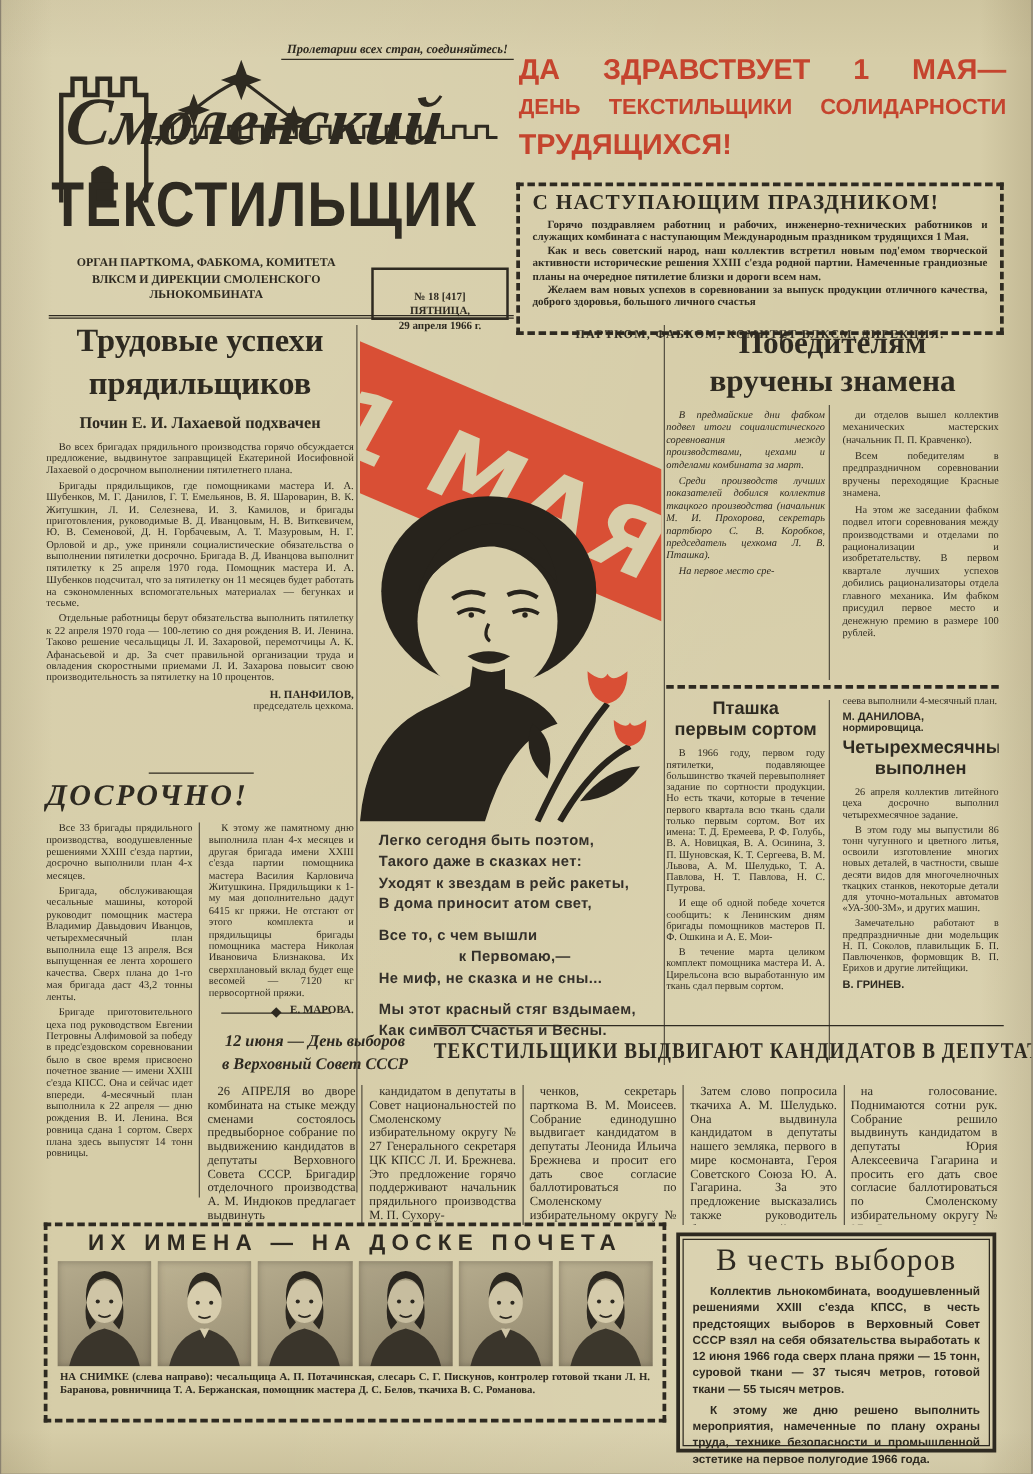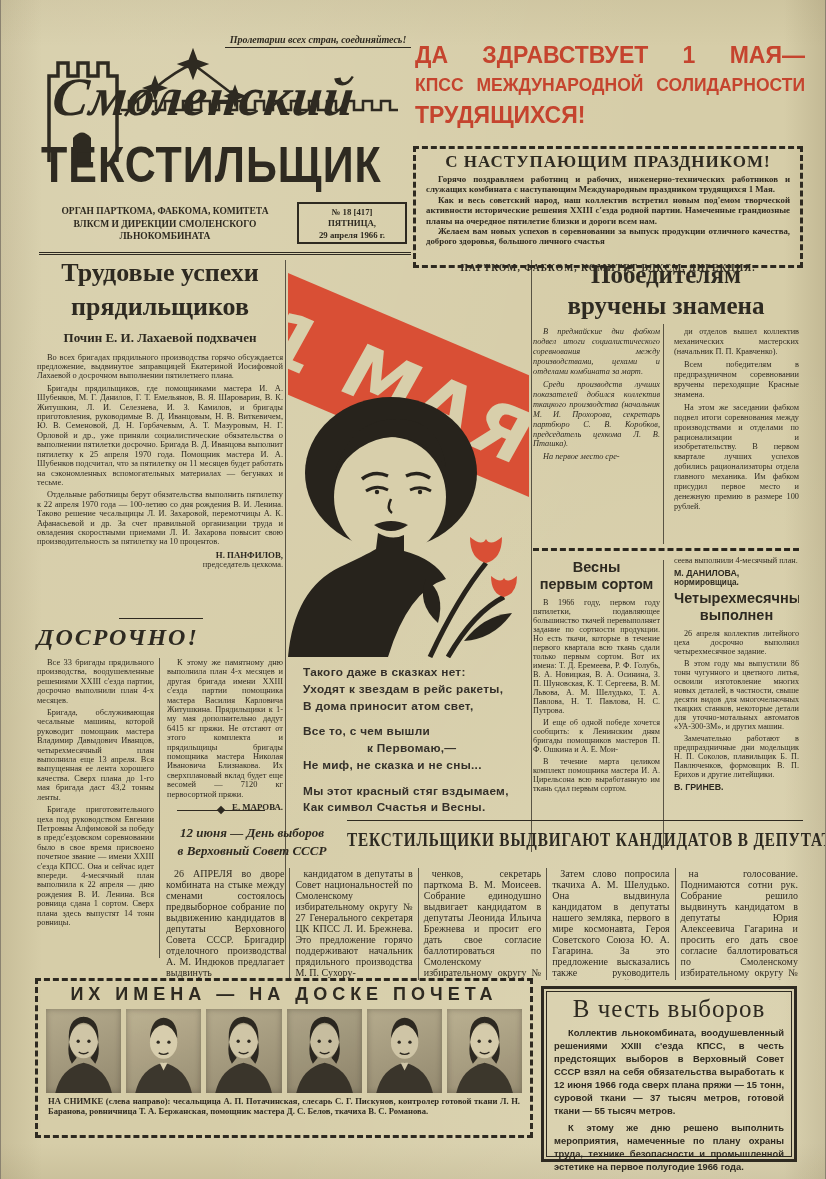--- a/index.html
+++ b/index.html
@@ -180,7 +180,7 @@
 
   <div class="abs may-banner">
     <div class="may-l1">ДА ЗДРАВСТВУЕТ 1 МАЯ—</div>
-    <div class="may-l2">КПСС МЕЖДУНАРОДНОЙ СОЛИДАРНОСТИ</div>
+    <div class="may-l2">ДЕНЬ ТЕКСТИЛЬЩИКИ СОЛИДАРНОСТИ</div>
     <div class="may-l3">ТРУДЯЩИХСЯ!</div>
   </div>
 

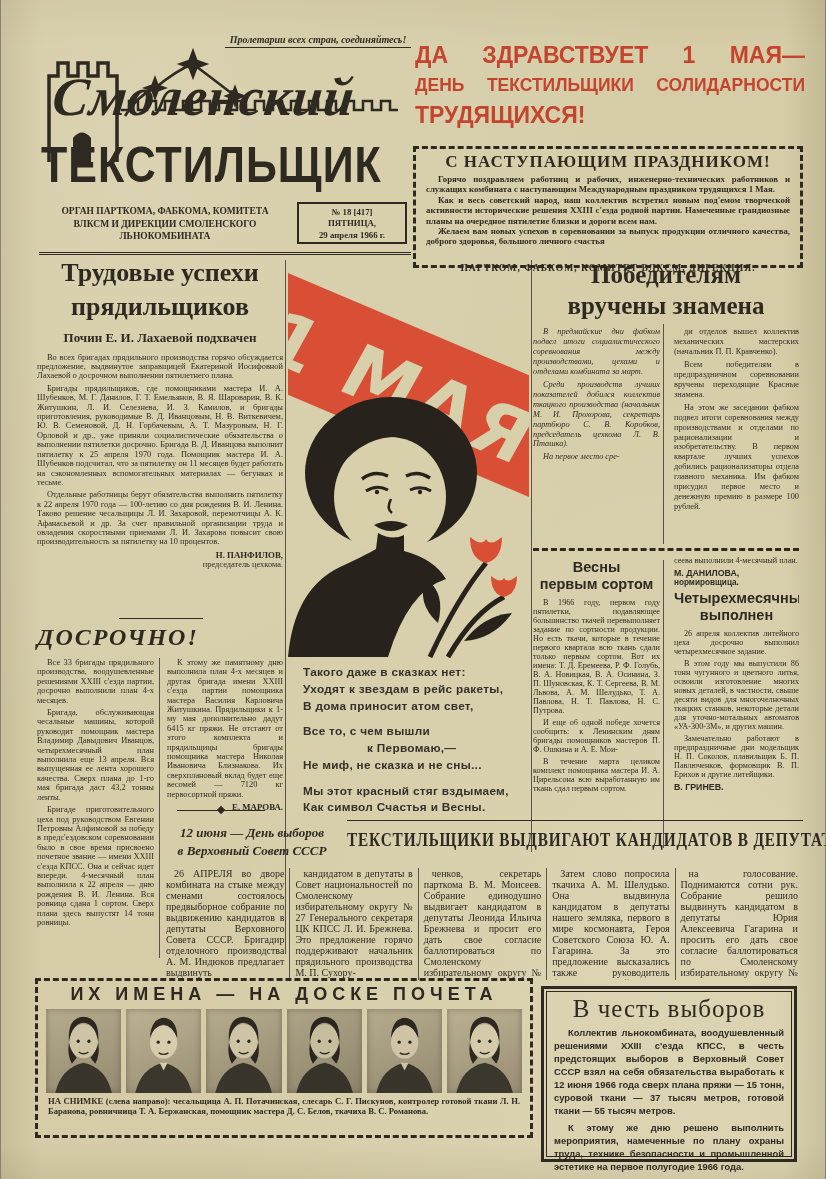--- a/index.html
+++ b/index.html
@@ -35,7 +35,7 @@
   
   .greeting{left:412px;top:146px;width:390px;height:122px;border:3px dashed #2e2a21;
     box-sizing:border-box;padding:3px 10px;}
-  .greet-title{text-align:center;font-weight:900;font-size:17px;letter-spacing:1px;margin-bottom:2px;}
+  .greet-title{text-align:left;font-weight:900;font-size:17px;letter-spacing:1px;margin-bottom:2px;}
   .greeting p{margin:0;font-size:8.8px;line-height:1.18;font-weight:700;text-align:justify;text-indent:12px;}
   .greet-sig{text-align:center;font-weight:700;font-size:9.6px;letter-spacing:1px;margin-top:15px;}
   

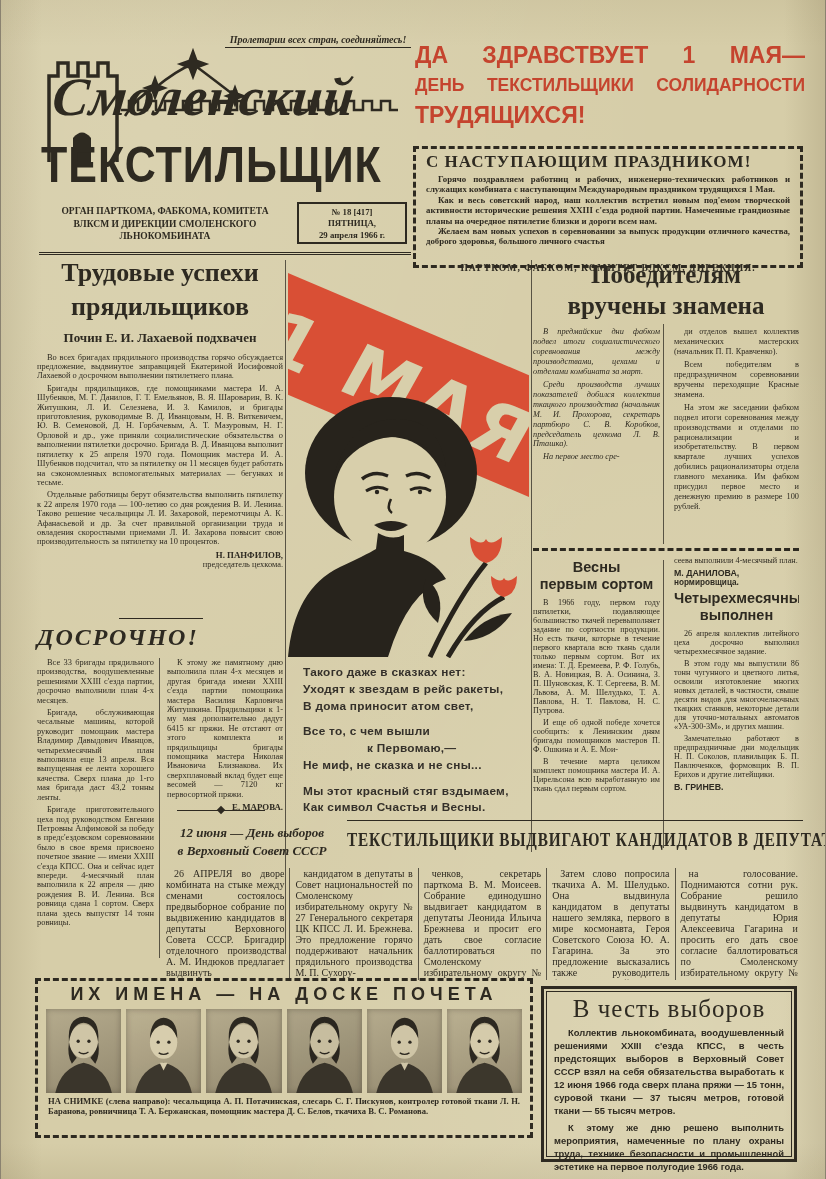--- a/index.html
+++ b/index.html
@@ -23,8 +23,8 @@
   .title-main span{display:inline-block;transform:scaleY(1.18);transform-origin:top left;
     font-family:"Liberation Sans","DejaVu Sans",sans-serif;font-weight:900;font-size:43px;letter-spacing:1px;}
   .organ{left:38px;top:205px;width:252px;text-align:center;font-weight:700;font-size:9.5px;line-height:1.32;}
-  .issue-box{left:296px;top:202px;width:110px;height:42px;border:2px solid #2e2a21;text-align:center;
-    font-weight:700;font-size:8.8px;line-height:1.3;padding-top:3px;box-sizing:border-box;}
+  .issue-box{left:296px;top:214px;width:110px;height:42px;border:2px solid #2e2a21;text-align:center;
+    font-weight:700;font-size:8.8px;line-height:1.3;padding-top:16px;box-sizing:border-box;}
   .masthead-rule{left:38px;top:252px;width:372px;border-top:3px double #2e2a21;}
   
   .may-banner{left:414px;top:42px;width:390px;color:#c5442e;

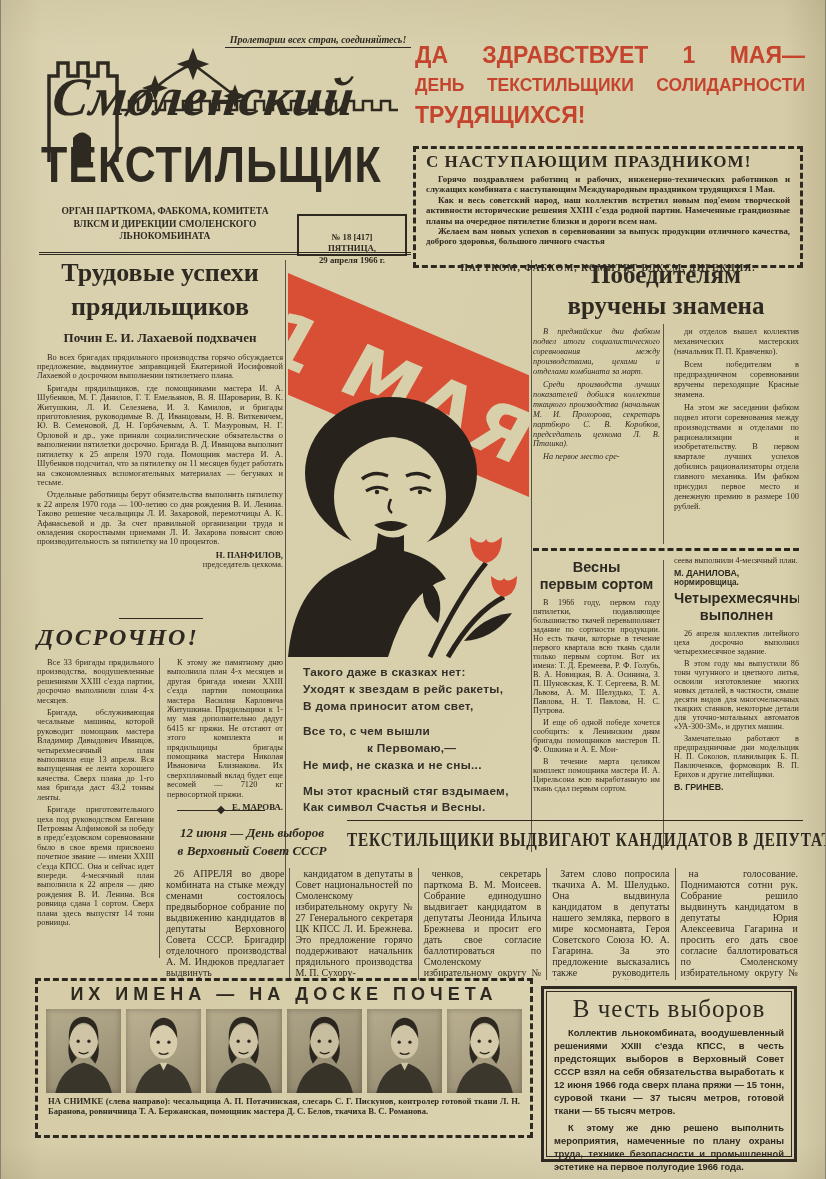--- a/index.html
+++ b/index.html
@@ -295,7 +295,7 @@
     <div class="sort-cols">
       <div class="sort-col sort-col1">
         <div class="mini-title">
-          <div>Весны</div>
+          <div>Пташка</div>
           <div>первым сортом</div>
         </div>
         <div class="txt">

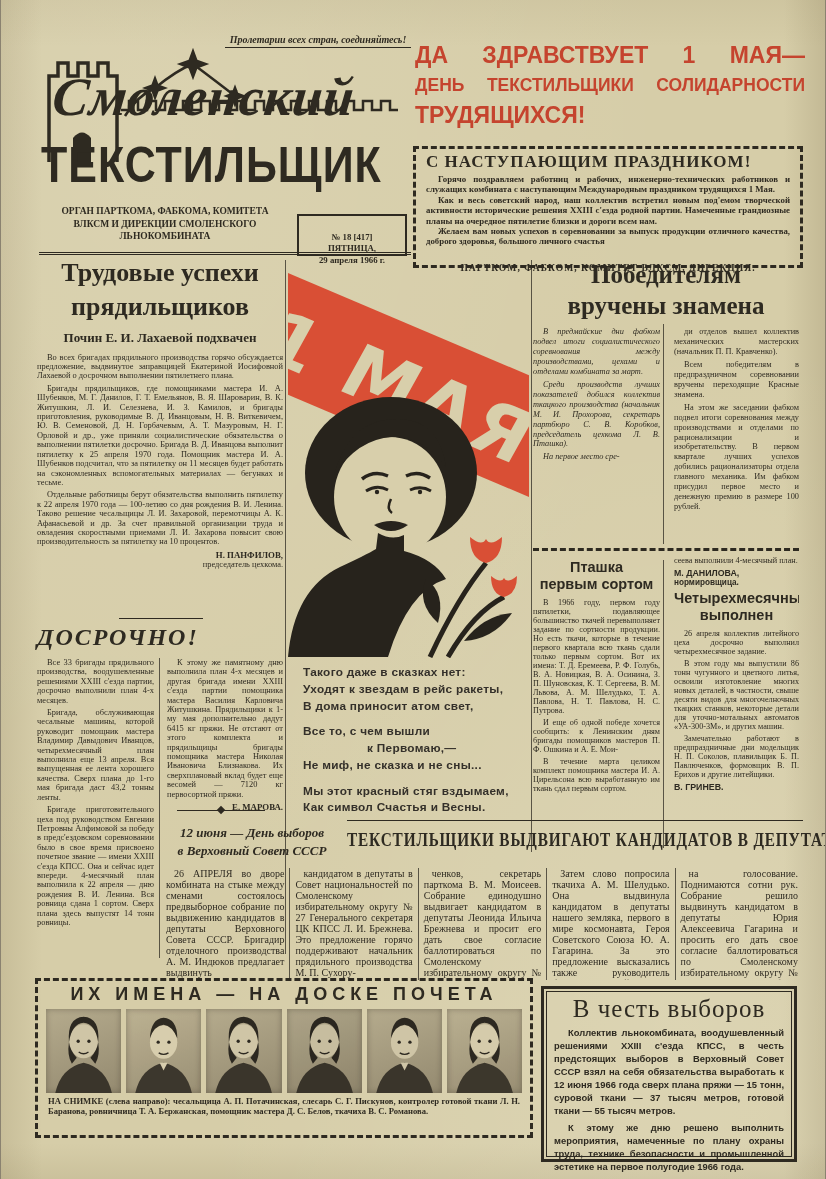--- a/index.html
+++ b/index.html
@@ -260,6 +260,7 @@
   </div>
 
   <div class="abs poem">
+    <div class="pline">Легко сегодня быть поэтом,</div>
     <div class="pline">Такого даже в сказках нет:</div>
     <div class="pline">Уходят к звездам в рейс ракеты,</div>
     <div class="pline">В дома приносит атом свет,</div>

